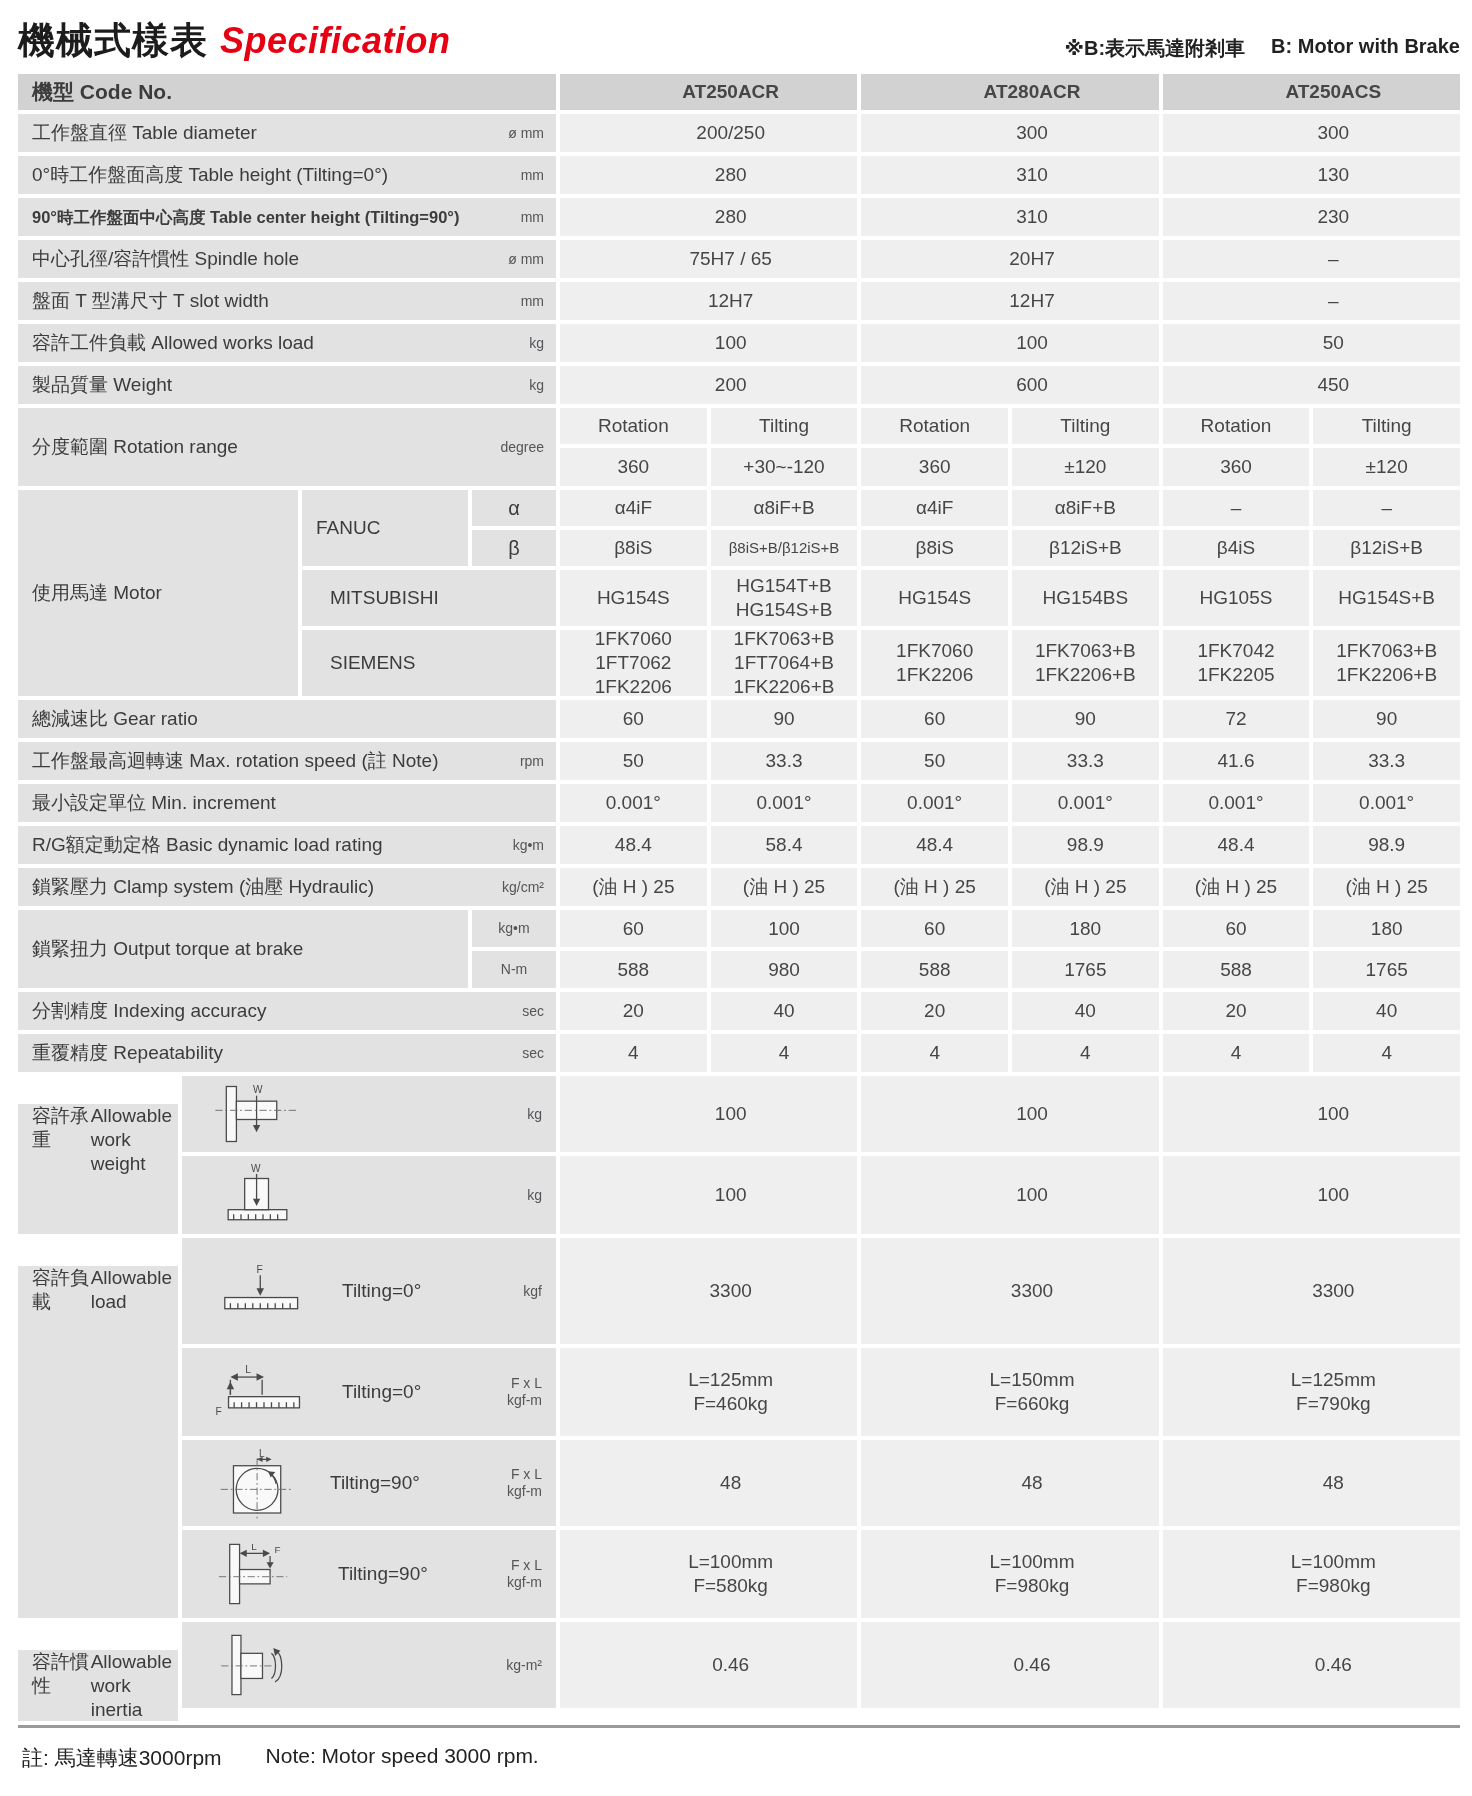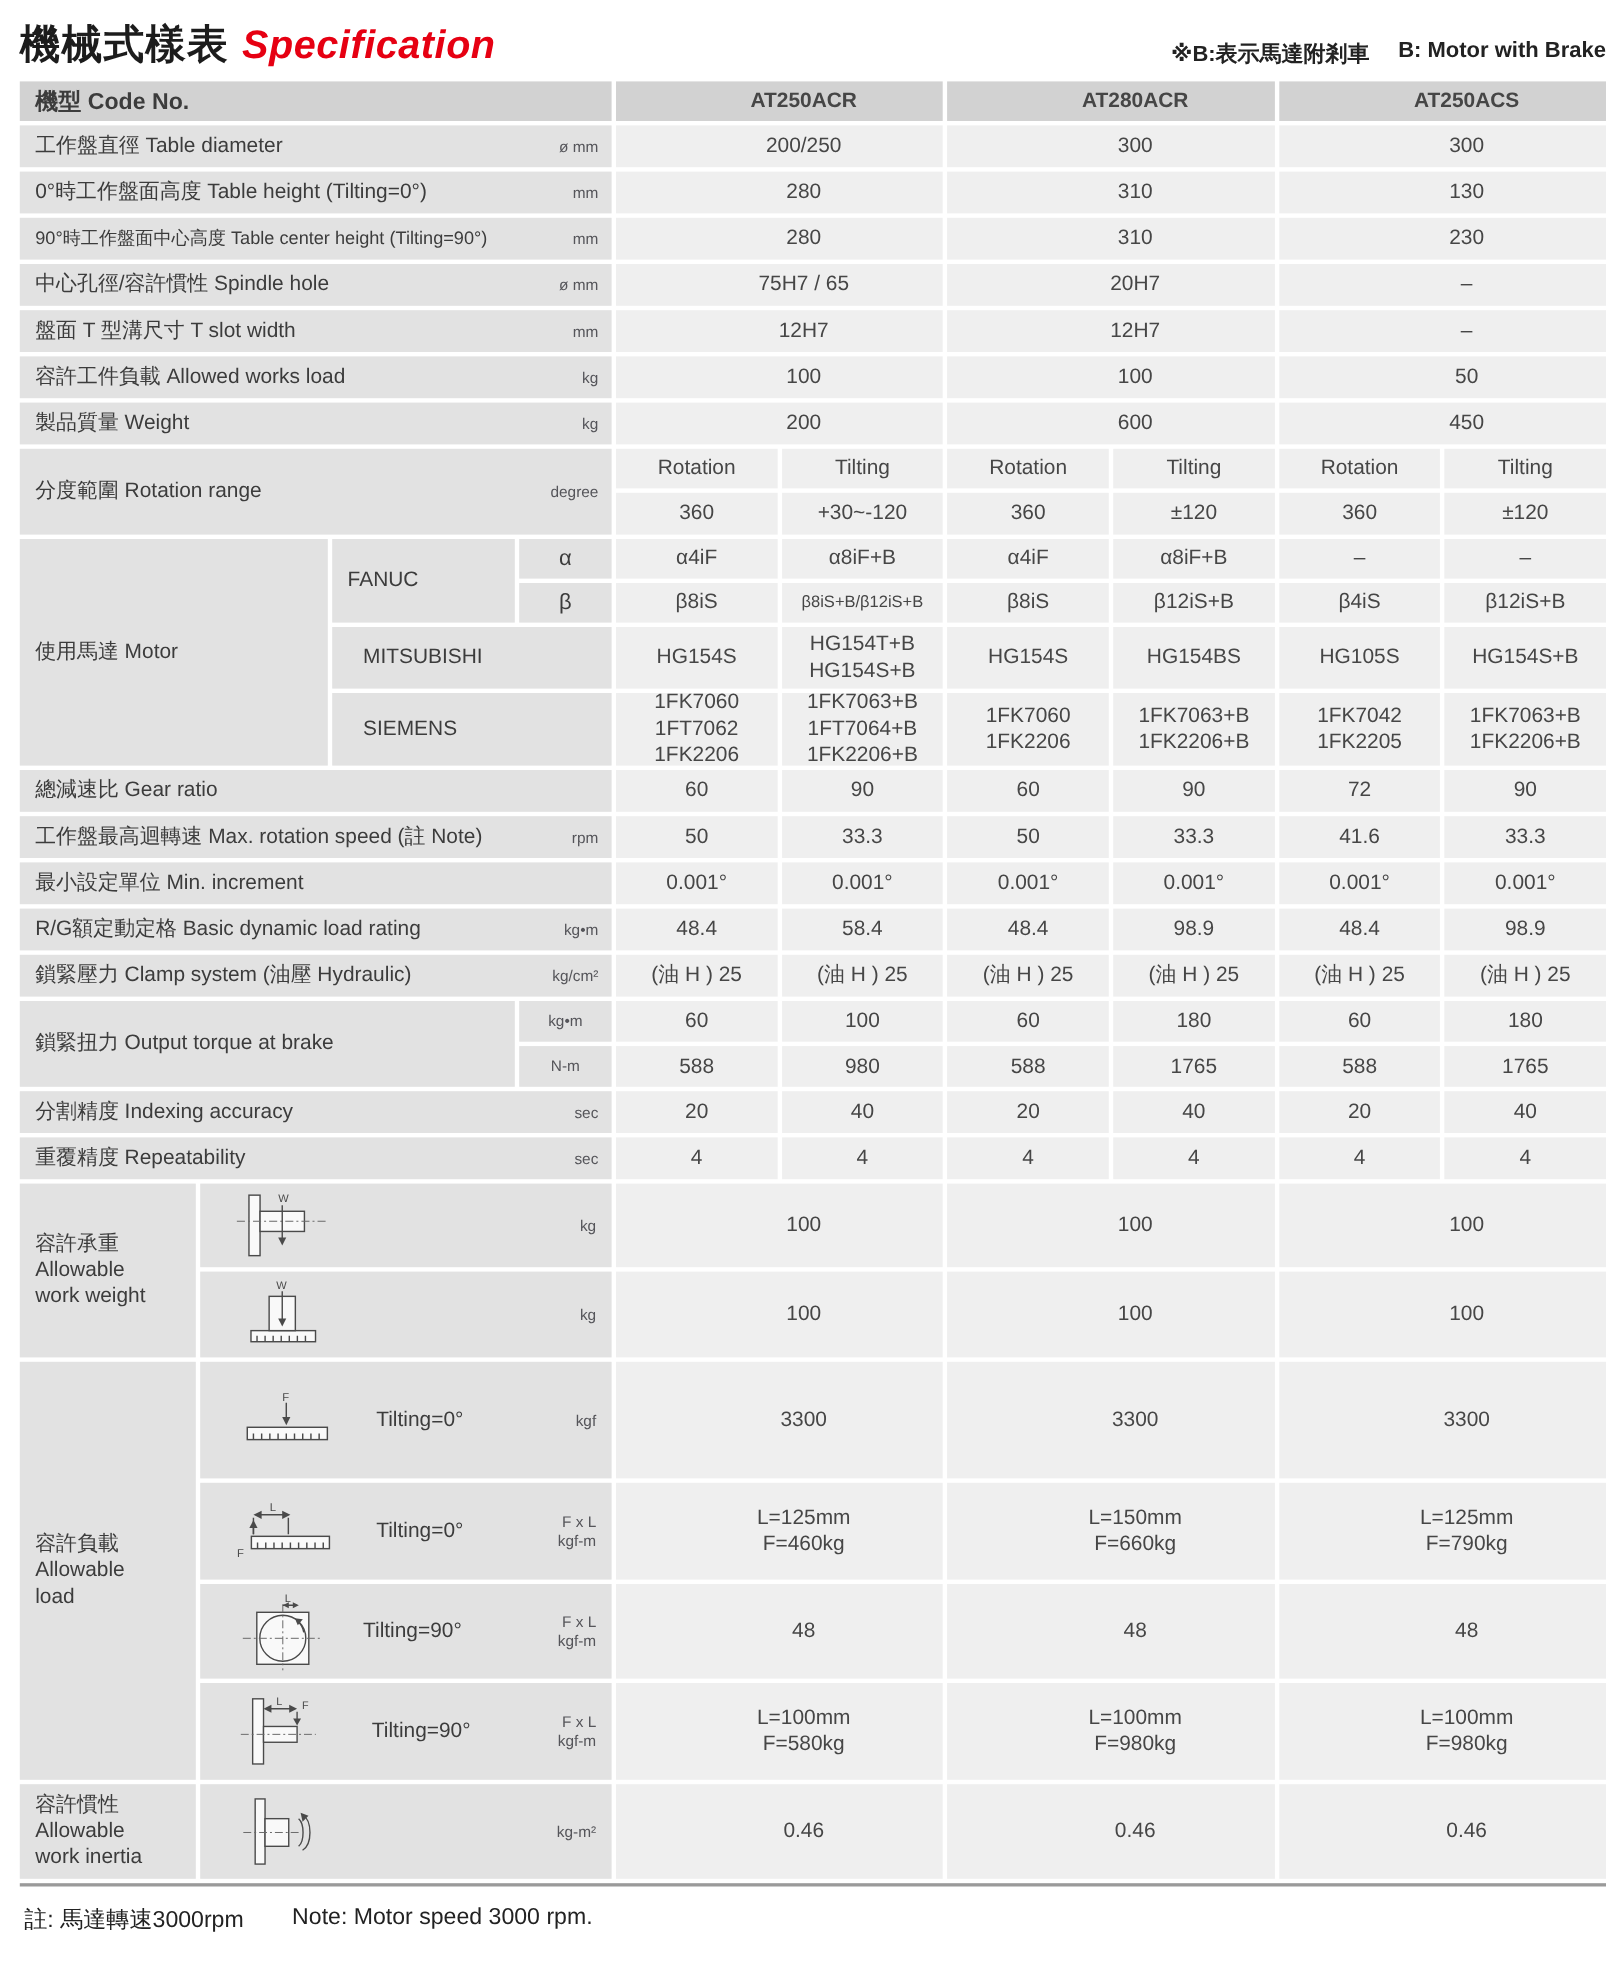--- a/index.html
+++ b/index.html
@@ -26,7 +26,7 @@
   .lab { width:538px; flex:none; background:#e2e2e2; display:flex; align-items:center;
          padding:0 12px 0 14px; font-size:19px; }
   .lab .lt { line-height:1.1; }
-  .lab.cond .lt { font-size:16.5px; }
+  .lab.cond .lt { font-size:16.5px;font-weight:bold; }
   .unit { margin-left:auto; font-size:14px; color:#55555a; text-align:right; white-space:pre-line; padding-left:8px; line-height:1.2; }
   .hdr { background:#d2d2d2 !important; font-weight:700; font-size:21px; }
   .mod { flex:1;padding-left:44px; }

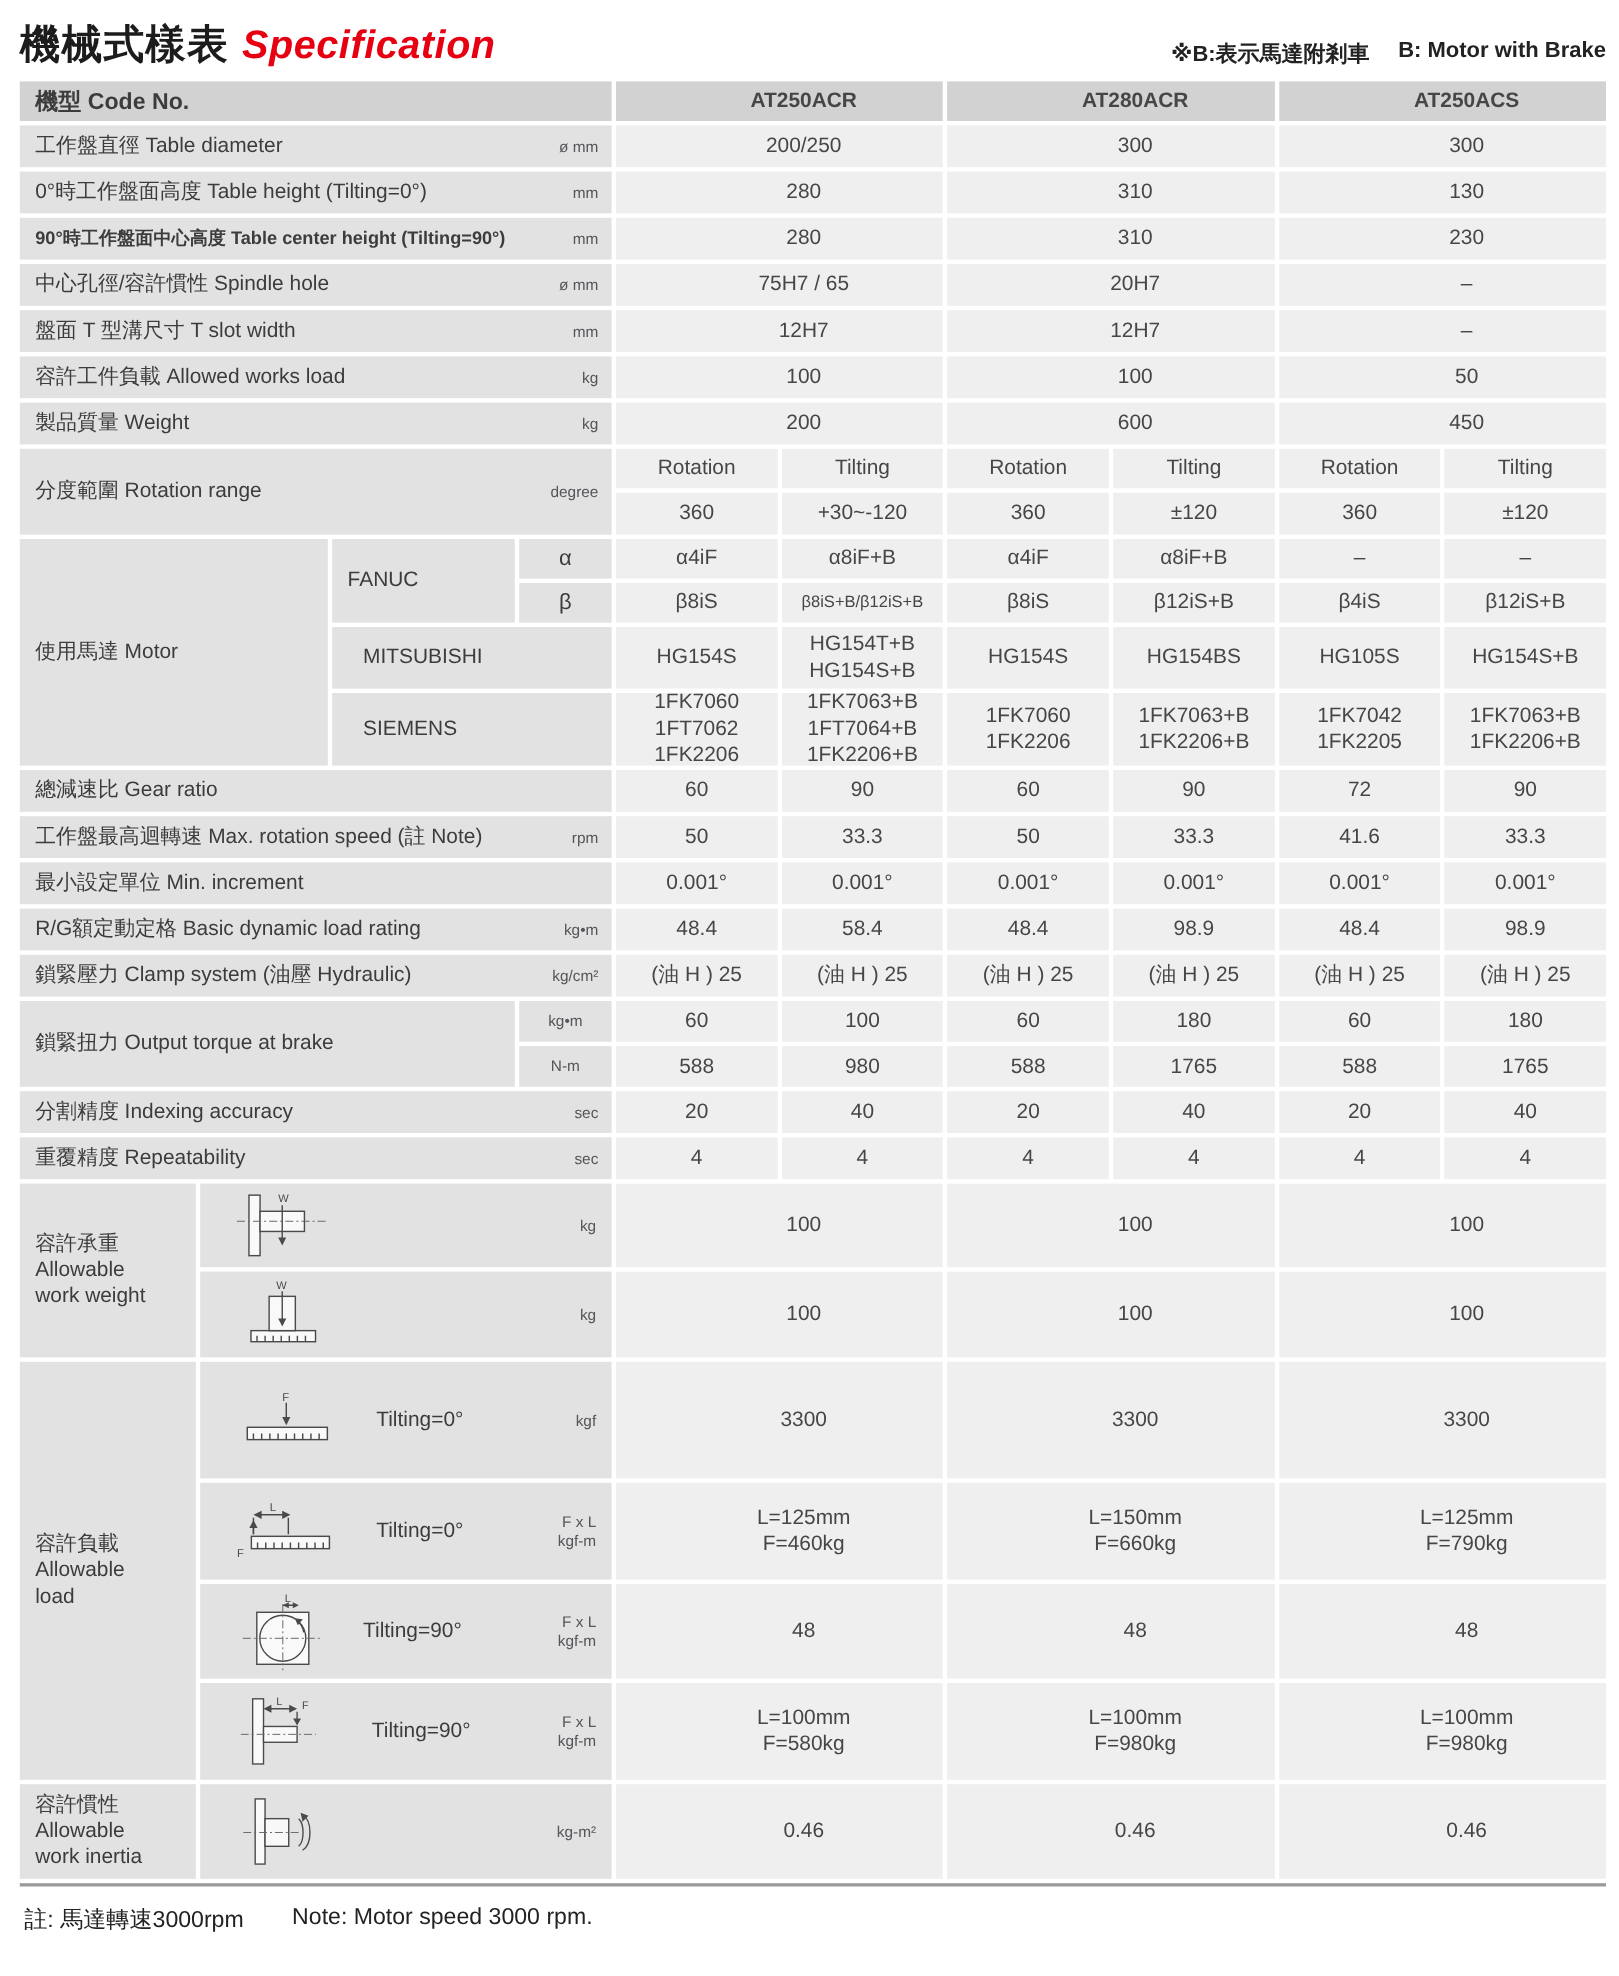--- a/index.html
+++ b/index.html
@@ -47,8 +47,8 @@
   .ucell { width:84px; flex:none; background:#e2e2e2; display:flex; align-items:center; justify-content:center;
            font-size:14px; color:#55555a; white-space:pre-line; text-align:center; line-height:1.2; }
   
-  .seclab { width:160px; flex:none; background:#e2e2e2; display:flex; flex-direction:column; justify-content:center;
-            padding:0 6px 0 14px; font-size:19px; line-height:1.25; }
+  .seclab { width:160px; flex:none; background:#e2e2e2; display:flex; flex-direction:row; justify-content:center;
+            padding:0 6px 0 14px; font-size:19px; line-height:1.25;margin-top:28px; }
   .diag { width:374px; flex:none; background:#e2e2e2; display:flex; align-items:center; padding:0 14px 0 26px; }
   .diag .tilt { font-size:19px; margin-left:22px; }
   .diag svg { flex:none; }

